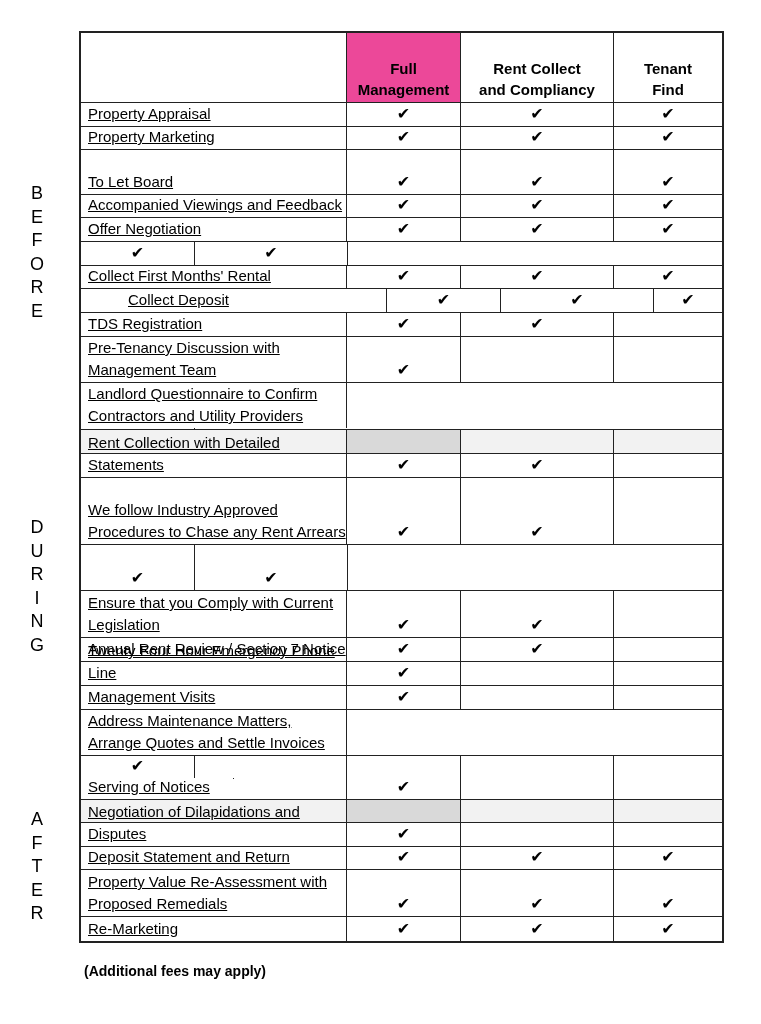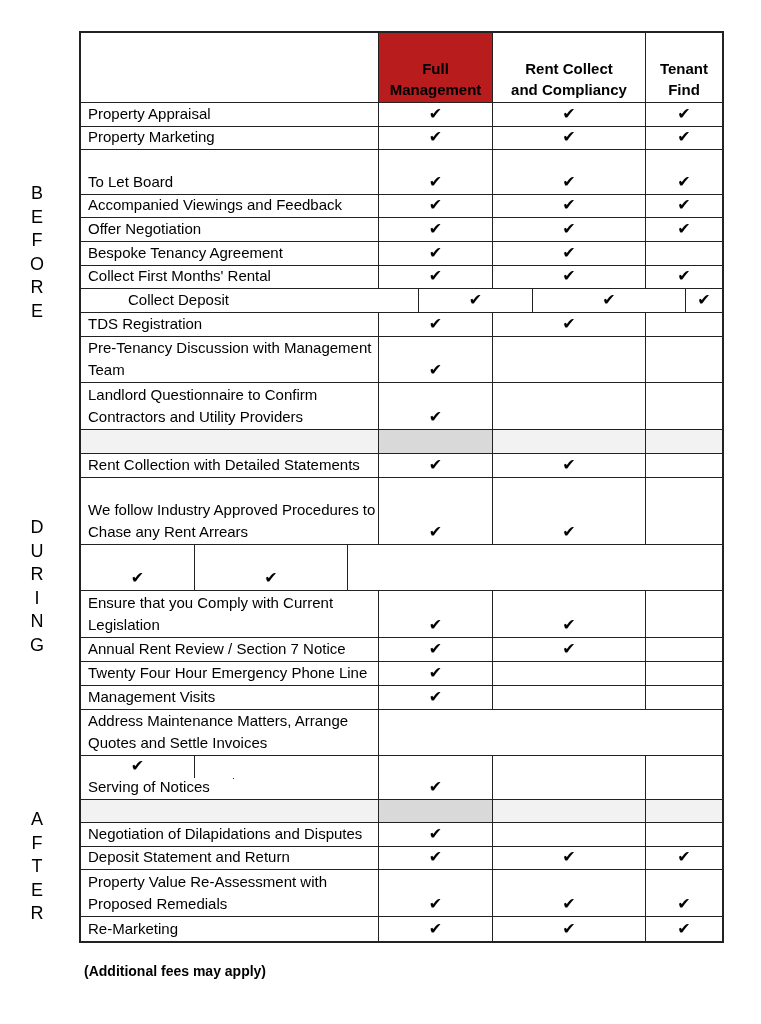--- a/index.html
+++ b/index.html
@@ -15,7 +15,7 @@
   .row.blank .c1 { background:#d9d9d9; }
   .ck { display:flex; align-items:flex-end; justify-content:center; font-size:16px; line-height:22px; padding-bottom:1px; }
   .hdr .c1, .hdr .c2, .hdr .c3 { display:flex; align-items:flex-end; justify-content:center; text-align:center; font-weight:bold; font-size:15px; line-height:21px; padding-bottom:2px; }
-  .hdr .c1 { background:#b91c1c; }
+  .hdr .c1 { background:#ec4899; }
   .side { position:absolute; left:22px; width:30px; text-align:center; font-size:18px; line-height:23.5px; }
   .side span { display:block; }
   .note { position:absolute; left:84px; top:963px; font-size:14px; font-weight:bold; }

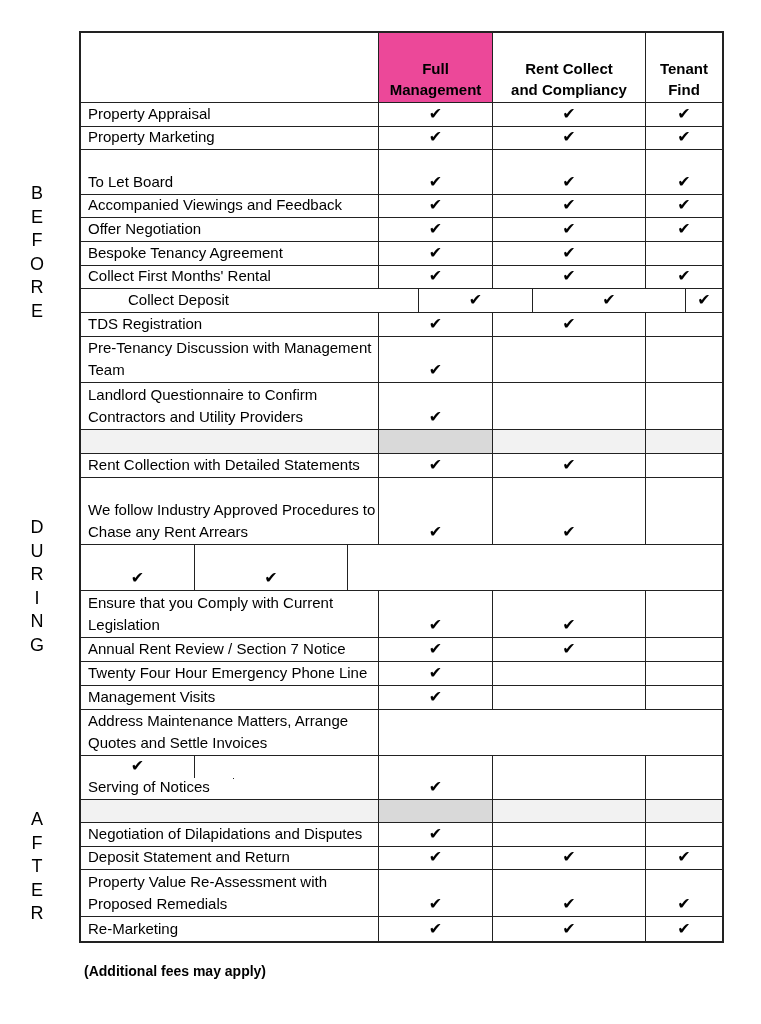--- a/index.html
+++ b/index.html
@@ -8,7 +8,7 @@
   .row { position:relative; display:flex; border-bottom:1.5px solid #222; box-sizing:border-box; z-index:1; }
   .row:last-child { border-bottom:none; }
   .row.blank { background:#f2f2f2; }
-  .c0 { width:298px; border-right:1.5px solid #222; box-sizing:border-box; padding:0 0 1px 7px; font-size:15px; line-height:22px; display:flex; align-items:flex-end; }
+  .c0 { width:266px; border-right:1.5px solid #222; box-sizing:border-box; padding:0 0 1px 7px; font-size:15px; line-height:22px; display:flex; align-items:flex-end;text-decoration:underline; }
   .c1 { width:114px; border-right:1.5px solid #222; box-sizing:border-box; }
   .c2 { width:153px; border-right:1.5px solid #222; box-sizing:border-box; }
   .c3 { flex:1; box-sizing:border-box; }

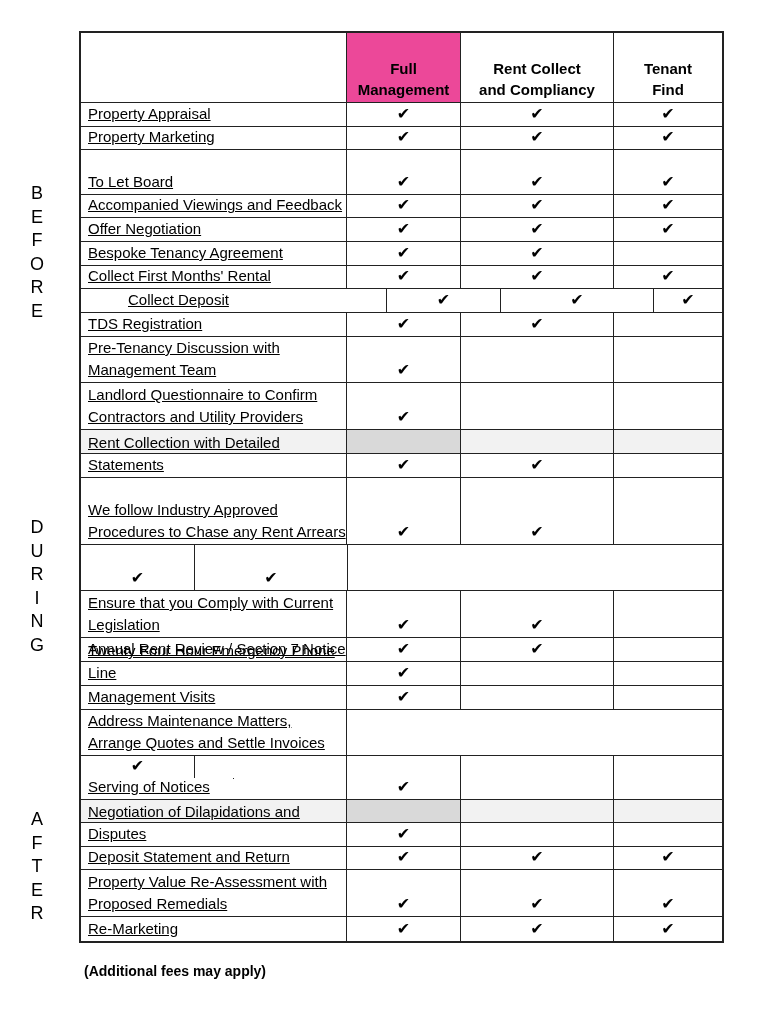--- a/index.html
+++ b/index.html
@@ -131,9 +131,6 @@
       </div>
     </div>
     <div class="row" style="height: 24px;">
-      <div class="c0">
-        <span>Bespoke Tenancy Agreement</span>
-      </div>
       <div class="c1 ck">
         <span>✔</span>
       </div>

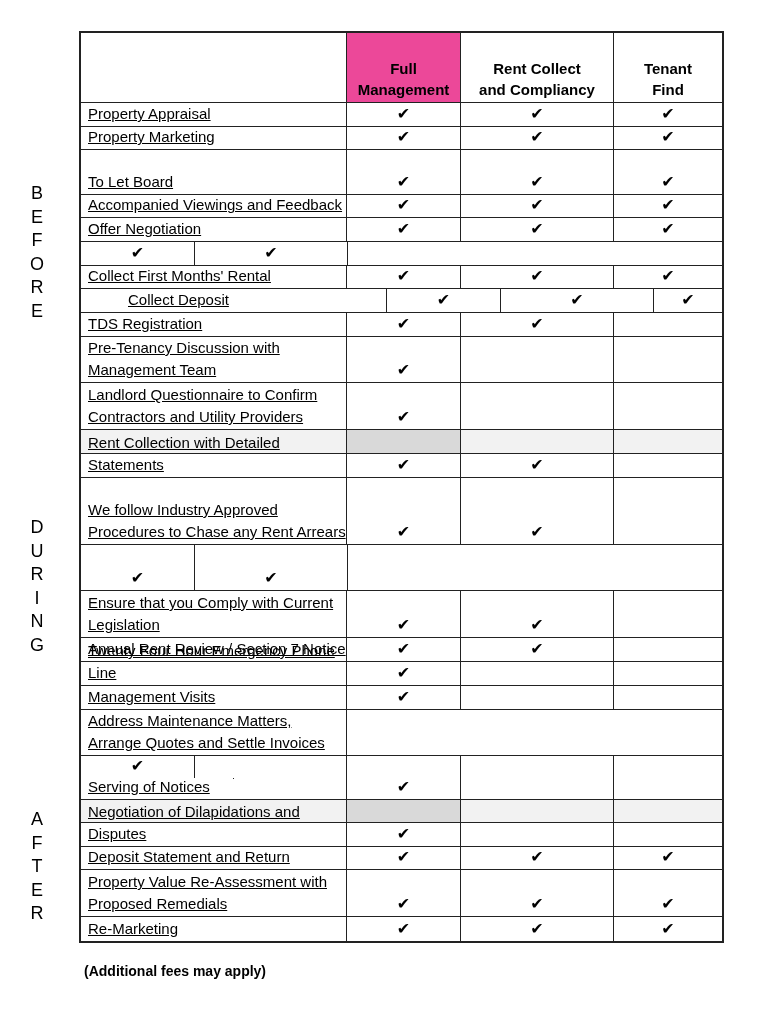--- a/index.html
+++ b/index.html
@@ -197,7 +197,7 @@
         <span></span>
       </div>
     </div>
-    <div class="row" style="height: 47px;">
+    <div class="row" style="height: 47px; flex-direction: column;">
       <div class="c0">
         <span>Landlord Questionnaire to Confirm Contractors and Utility Providers</span>
       </div>

